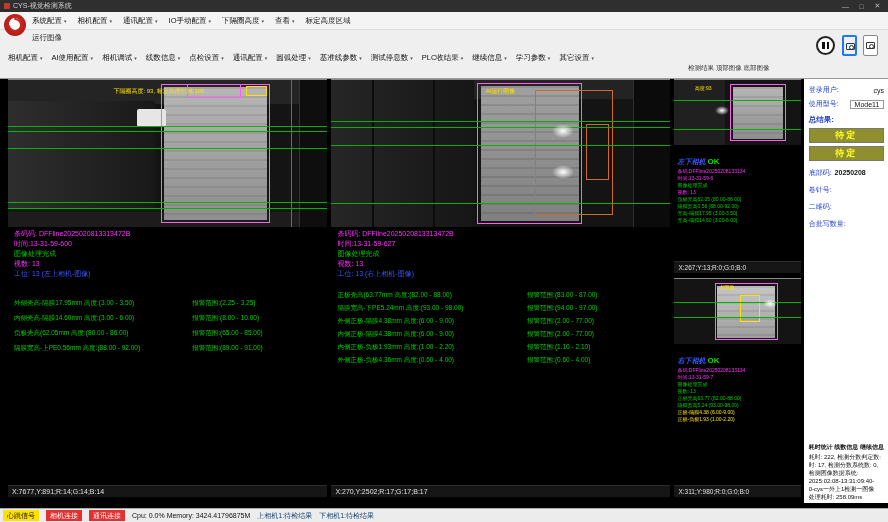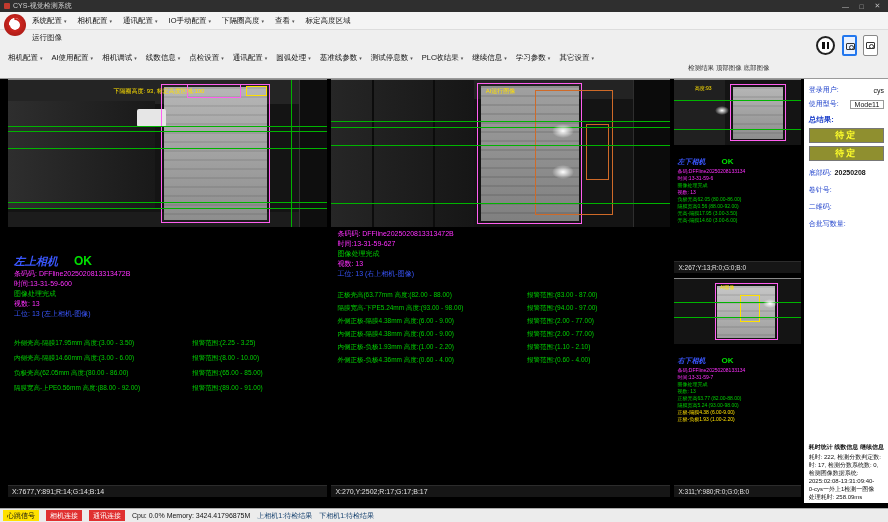--- a/index.html
+++ b/index.html
@@ -68,7 +68,7 @@
 
   .result-line { margin-top:22px; white-space:nowrap; }
   .rt-blue { color:#3a57ff; font-size:11px; font-weight:bold; font-style:italic; }
-  .rt-ok { color:#00e000; font-size:12px; font-weight:bold; margin-left:16px; }
+  .rt-ok { color:#00e000; font-size:12px; font-weight:bold; margin-left:2px; }
   .ln { font-size:7px; line-height:10px; white-space:nowrap; }
   .m { color:#ff30ff; } .g { color:#00d000; } .b { color:#3a57ff; } .y { color:#ffe000; }
   .meas { margin-top:16px; }

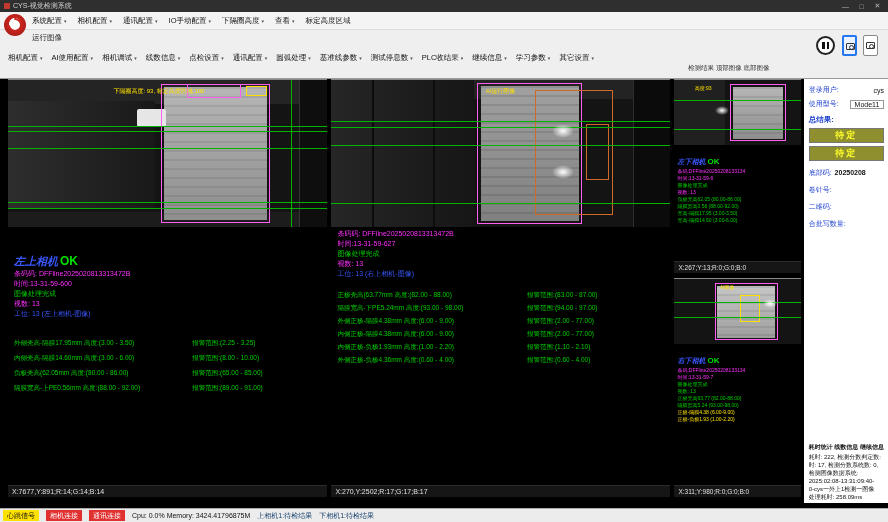--- a/index.html
+++ b/index.html
@@ -246,7 +246,6 @@
         <div class="imglabel" style="left:33%;top:5%">下隔圈高度: 93, 标定高度区域:100</div>
       </div>
       <div class="cam-body">
-        <div class="result-line"><span class="rt-blue">左上相机</span><span class="rt-ok">OK</span></div>
         <div class="ln m">条码码: DFFline2025020813313472B</div>
         <div class="ln m">时间:13-31-59-600</div>
         <div class="ln g">图像处理完成</div>

